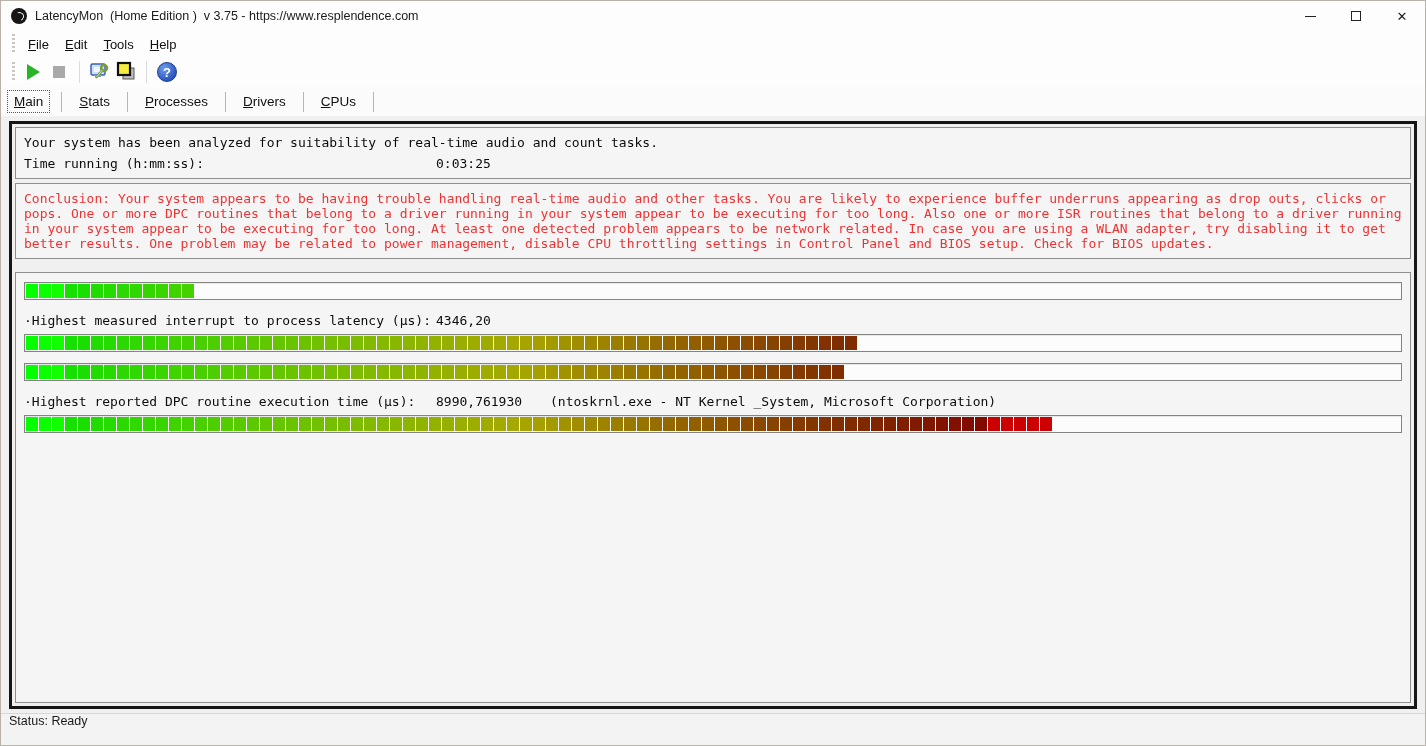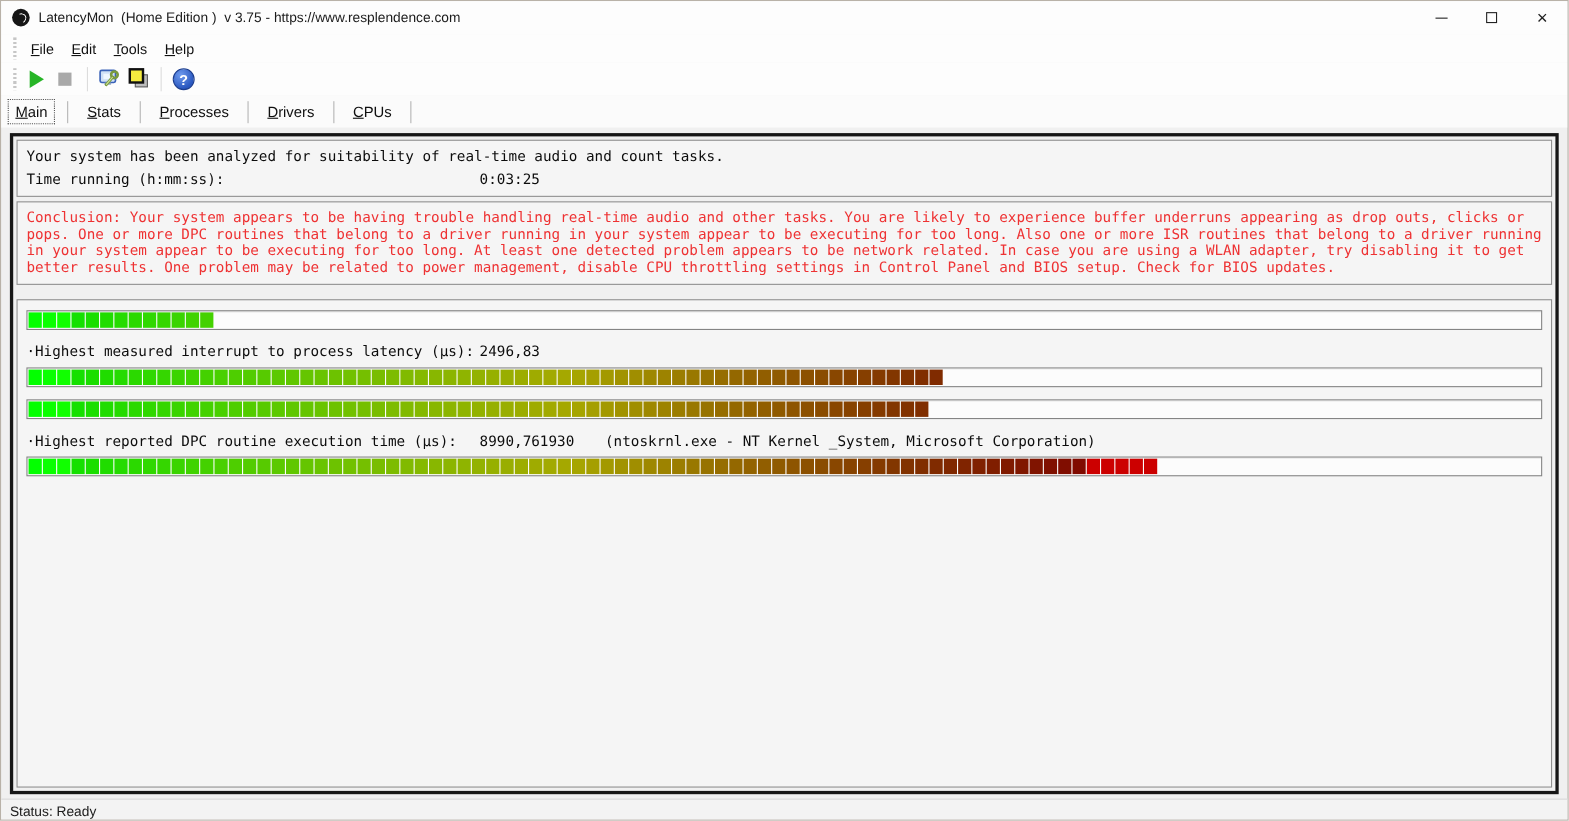--- a/index.html
+++ b/index.html
@@ -169,7 +169,7 @@
       </div>
 
       <div class="mrow">
-        <div class="mline"><span class="col-label">·Highest measured interrupt to process latency (µs):</span><span class="col-value">2496,83</span><span class="col-detail"></span></div>
+        <div class="mline"><span class="col-label">·Highest measured interrupt to process latency (µs):</span><span class="col-value">4346,20</span><span class="col-detail"></span></div>
         <div class="track">
             <span class="seg" style="background: rgb(3, 255, 0);"></span>
             <span class="seg" style="background: rgb(10, 255, 0);"></span>

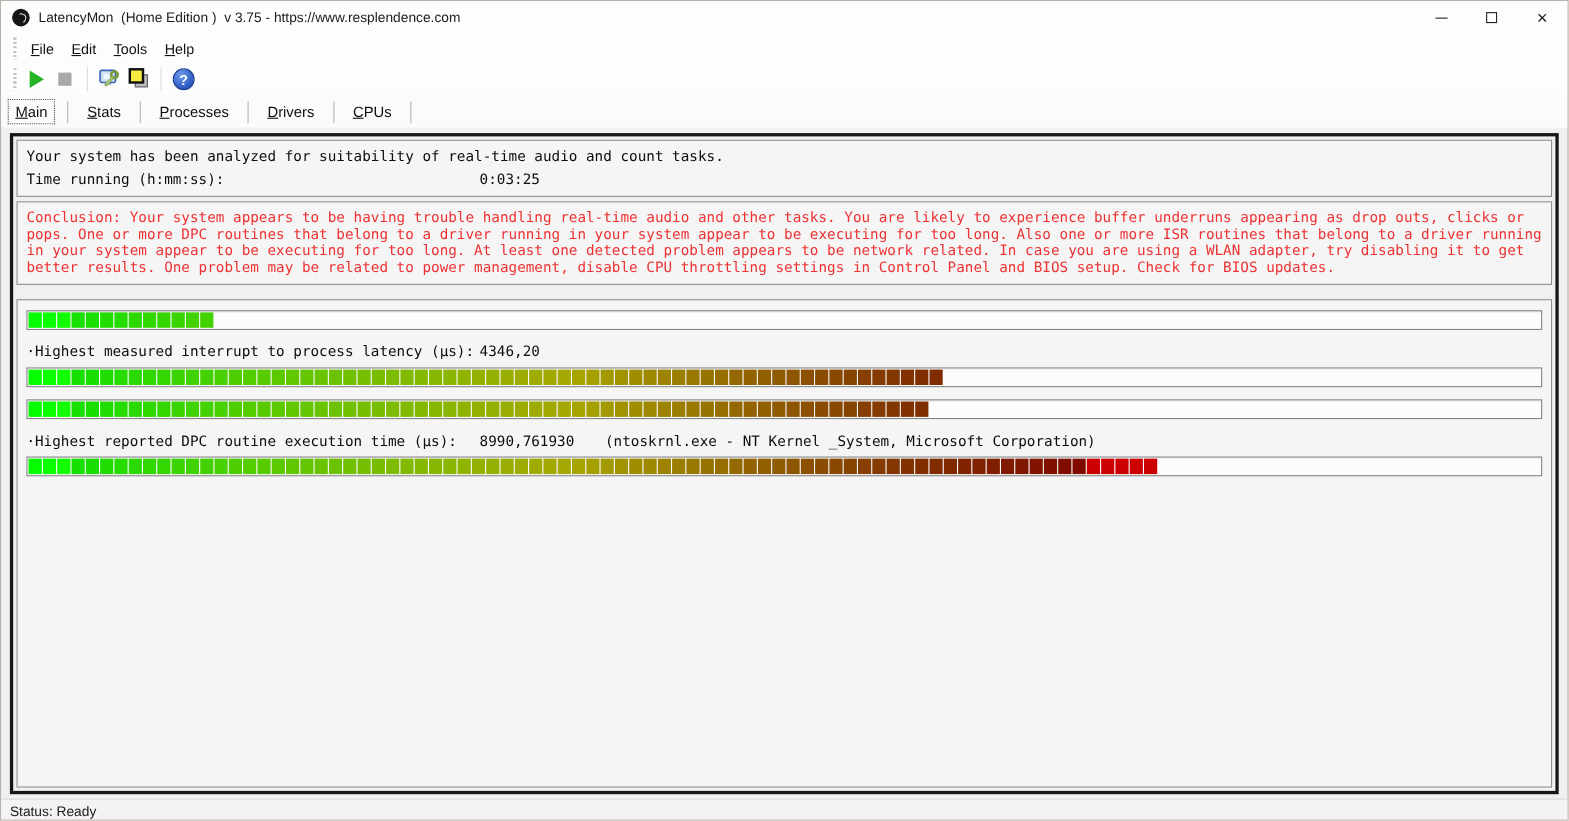--- a/index.html
+++ b/index.html
@@ -60,8 +60,8 @@
   .track.thin { height:9px; }
   .seg { width:12px; margin-right:1px; height:100%; flex:none; }
   
-  .statusbar { height:19px; flex:none; background:#f3f3f3; border-top:1px solid #d8d8d8;
-    display:flex; align-items:flex-end; padding-left:8px; font-size:12.5px; color:#1a1a1a; }
+  .statusbar { height:32px; flex:none; background:#f3f3f3; border-top:1px solid #d8d8d8;
+    display:flex; align-items:flex-start; padding-left:8px; font-size:12.5px; color:#1a1a1a; }
   
   svg { display:block; }
 </style>

